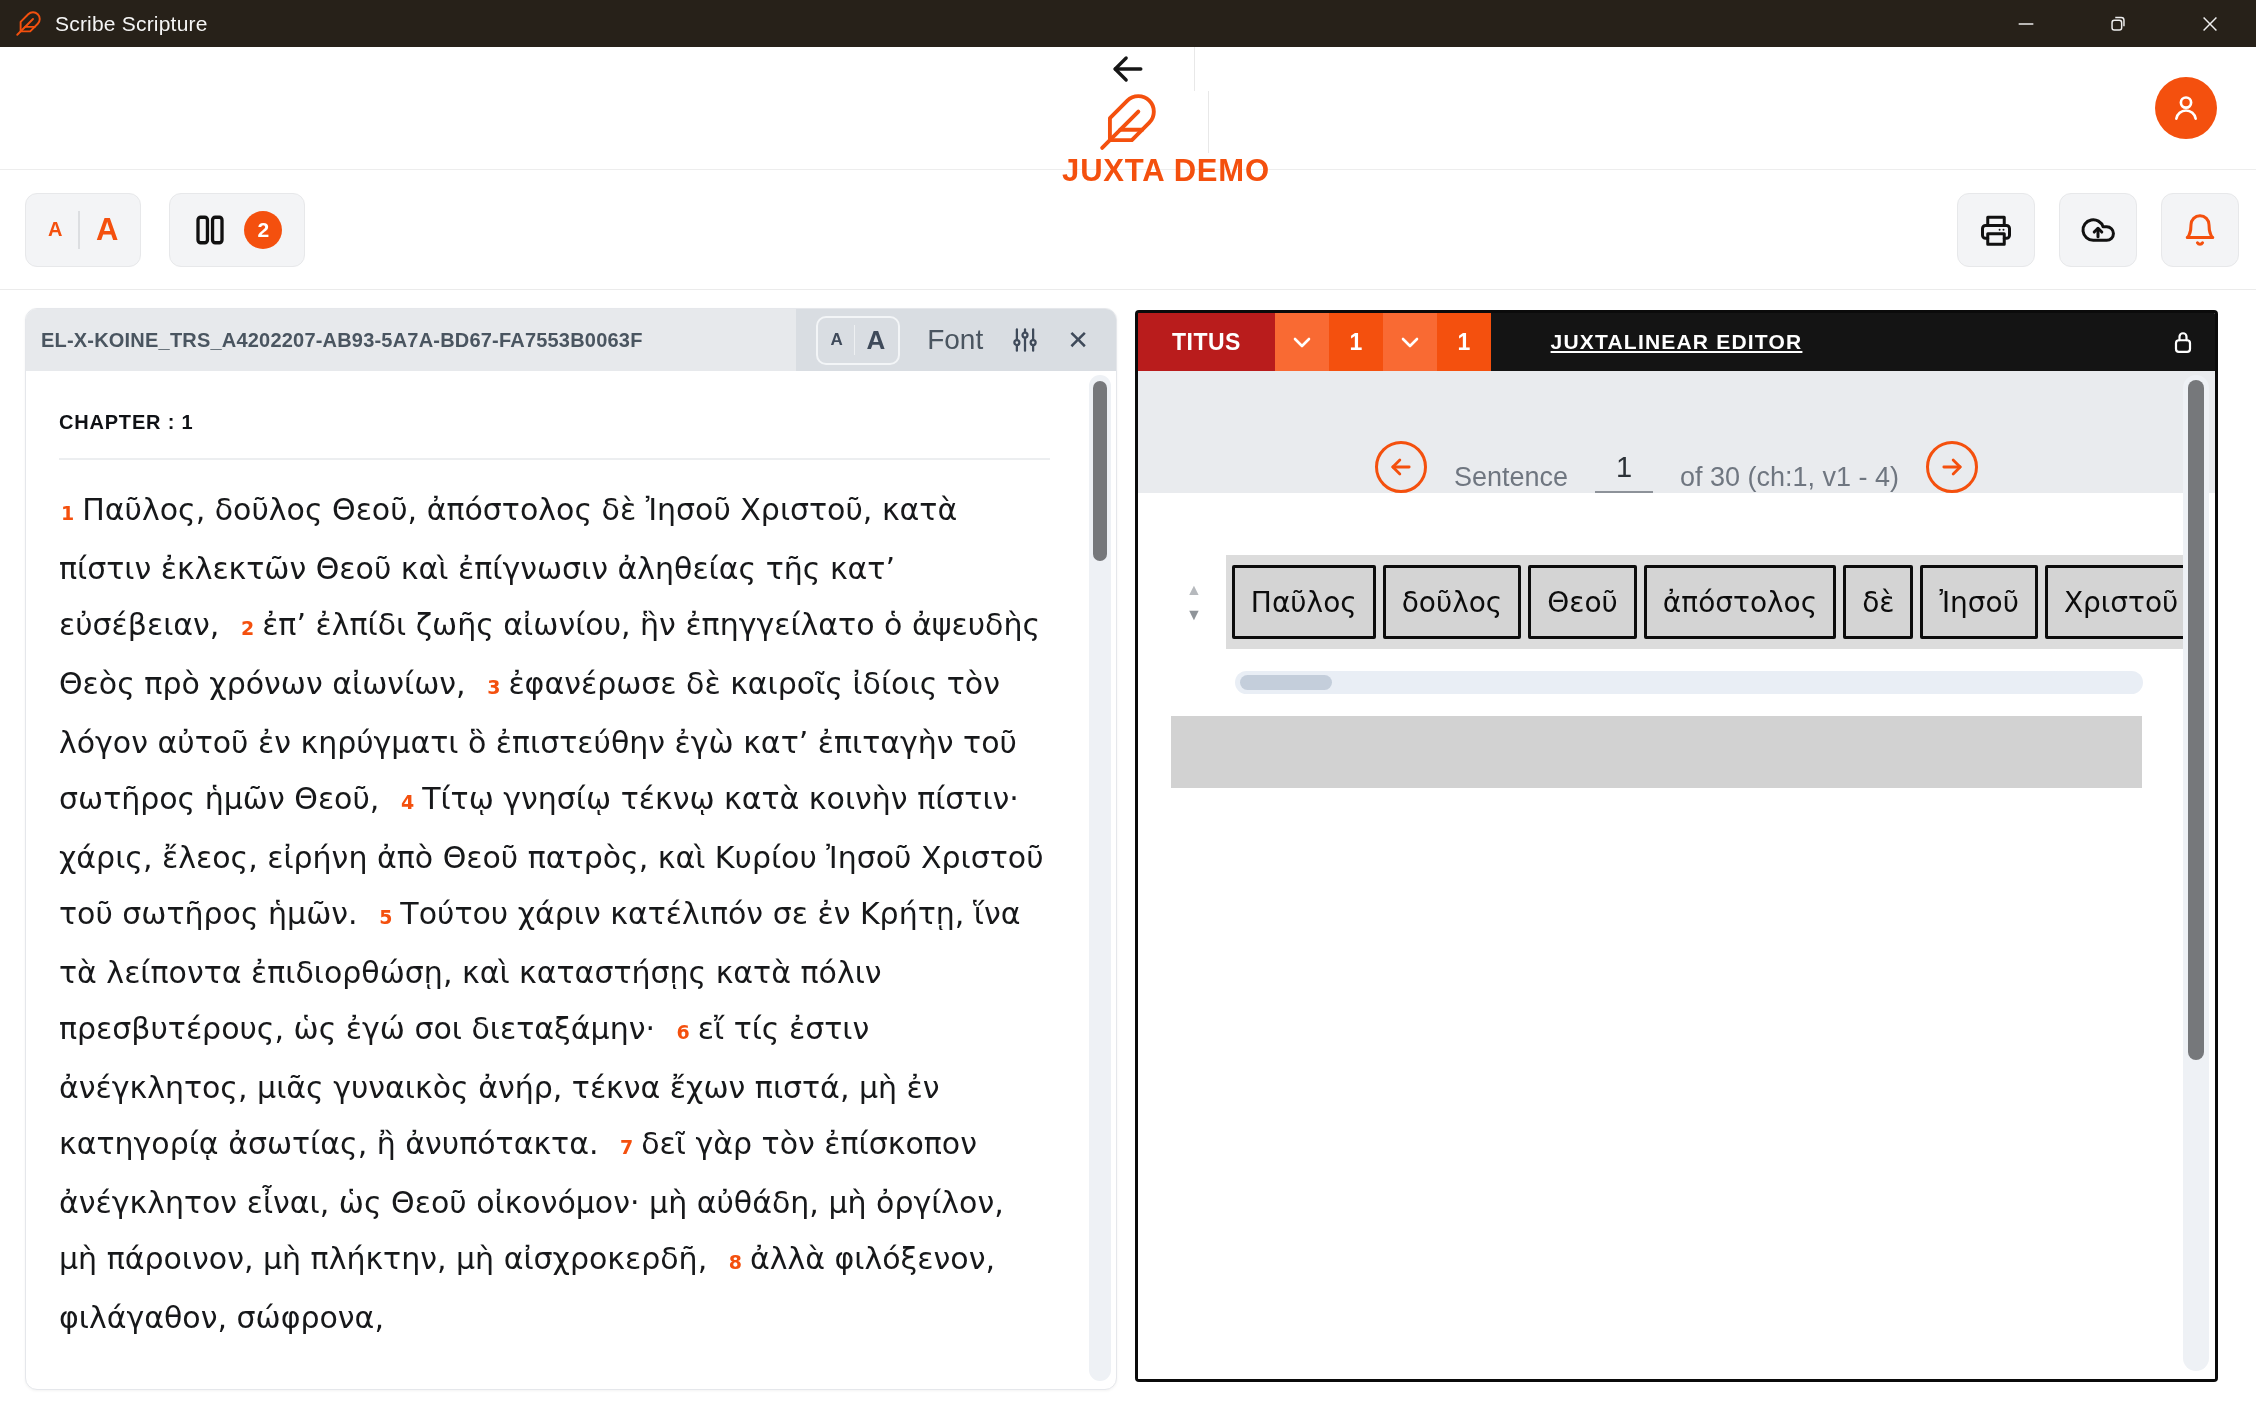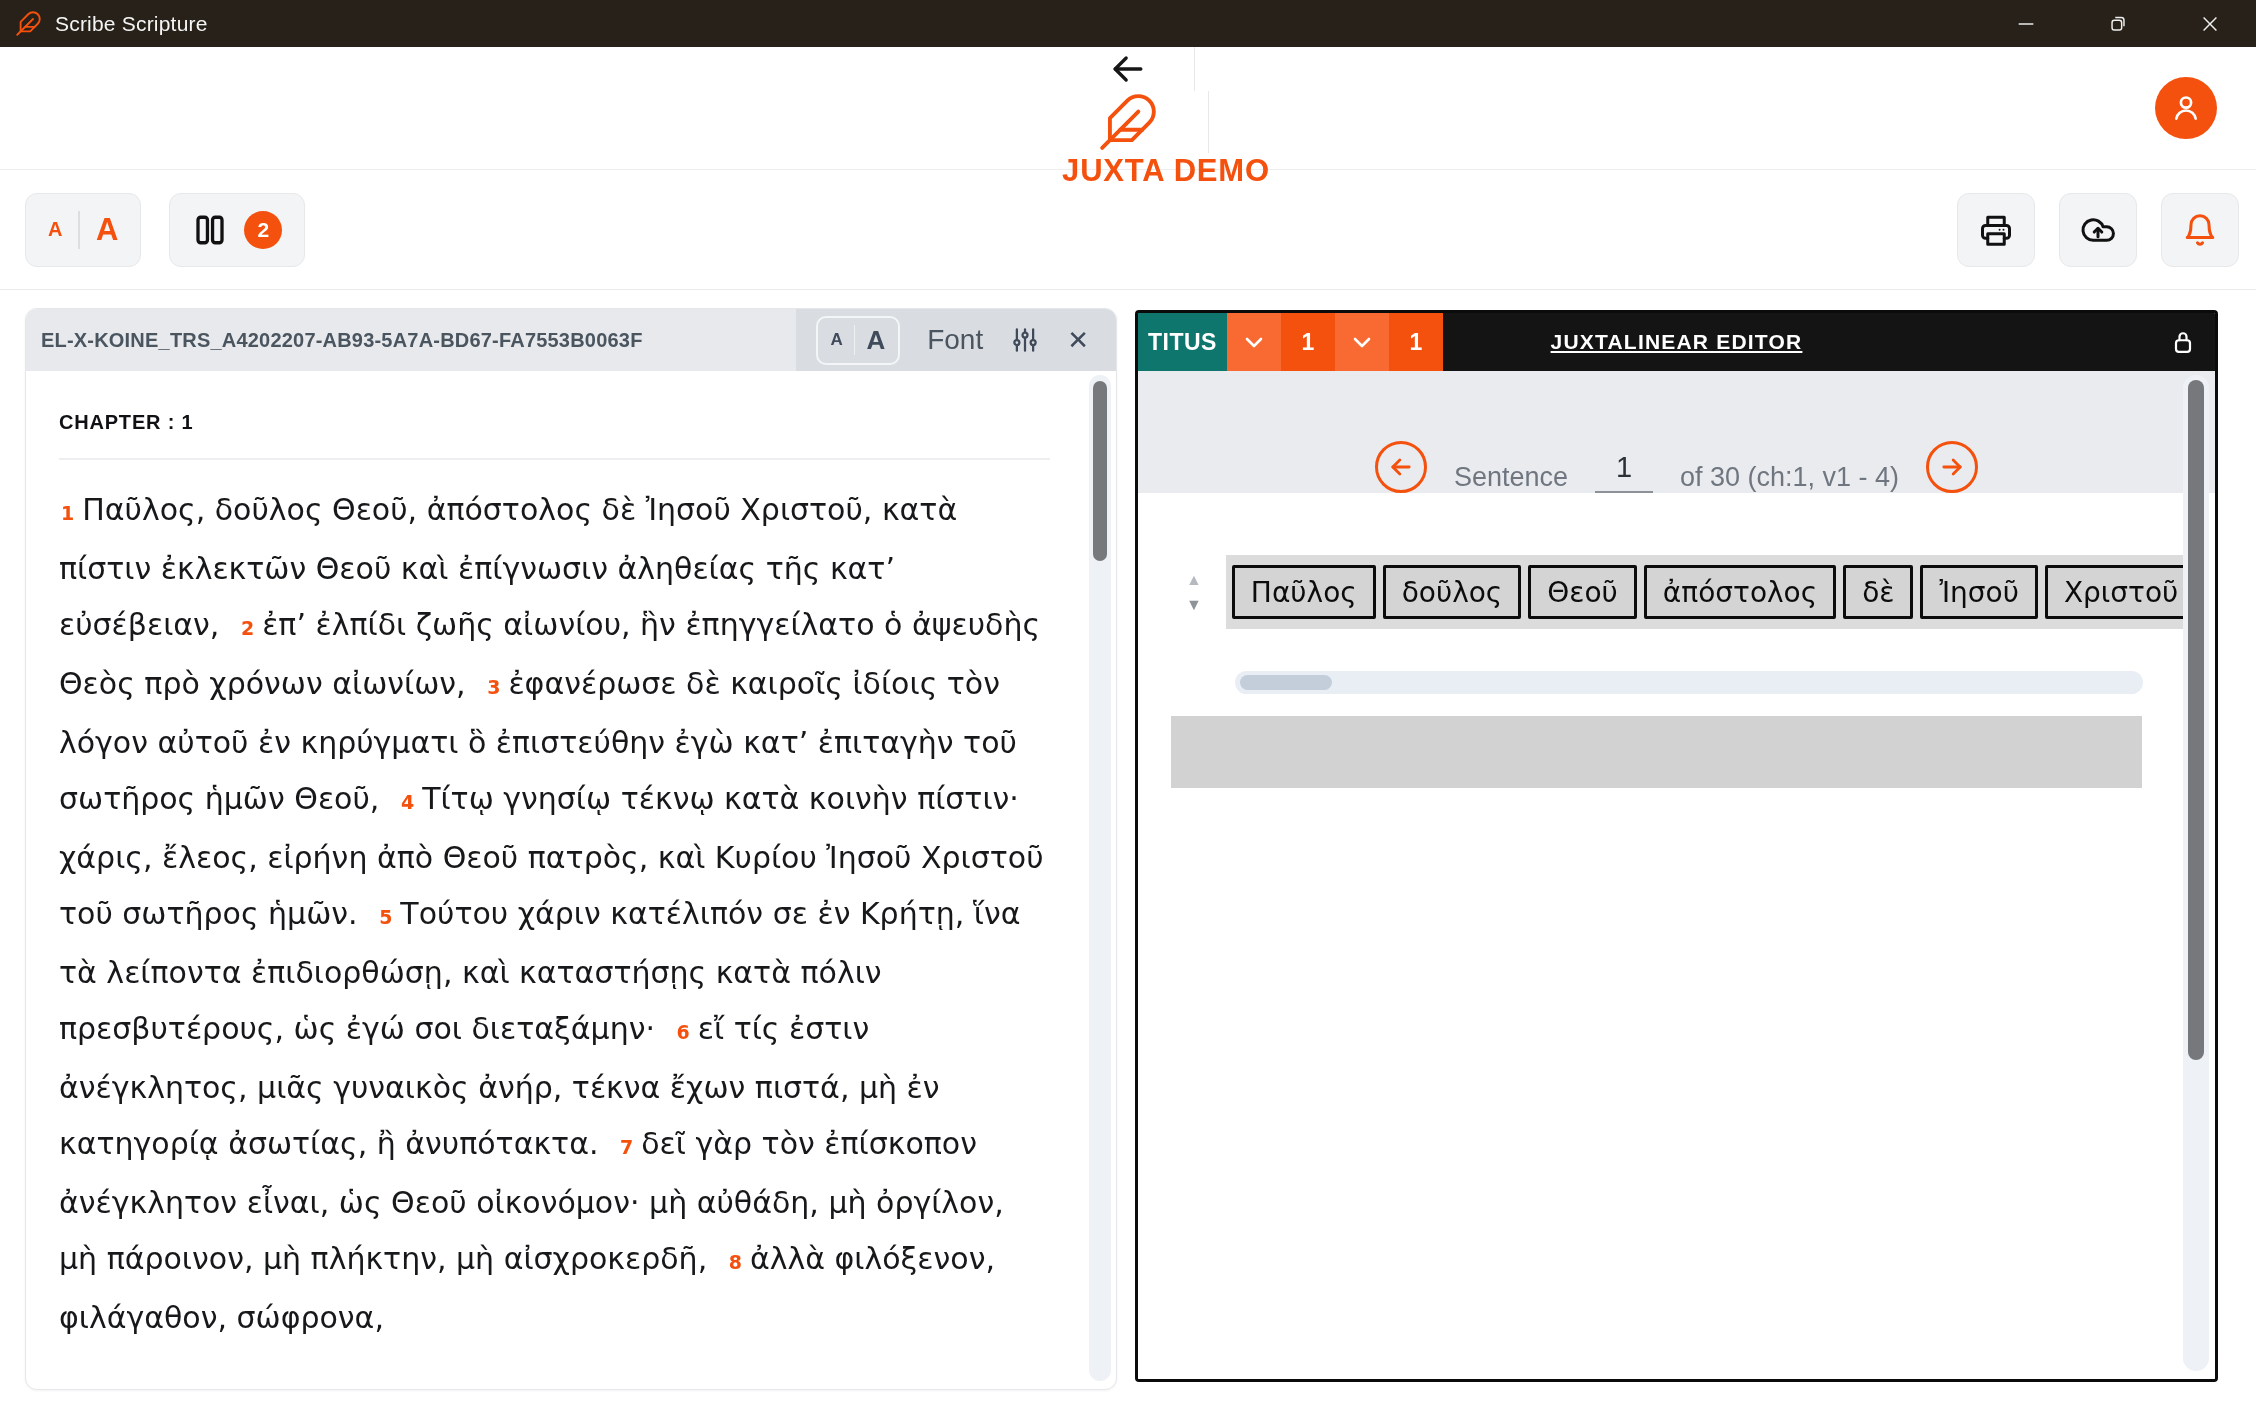--- a/index.html
+++ b/index.html
@@ -62,7 +62,7 @@
   .editor-panel { position:absolute; left:1135px; top:20px; width:1083px; height:1072px; background:#fff; border:3px solid #0b0b0b; border-radius:4px; overflow:hidden; }
   .ed-header { height:58px; background:#141414; display:flex; align-items:stretch; position:relative; }
   .seg { display:flex; align-items:center; justify-content:center; color:#fff; font-weight:800; cursor:pointer; }
-  .seg-book { background:#0f766e; padding:0 10px; font-size:23px; letter-spacing:.5px; }
+  .seg-book { background:#b91c1c; padding:0 34px; font-size:23px; letter-spacing:.5px; }
   .seg-chev { background:#f96a33; width:54px; }
   .seg-num  { background:#f4500e; width:54px; font-size:23px; }
   .ed-title { position:absolute; left:50%; top:50%; transform:translate(-50%,-50%); color:#fff; font-size:21px; font-weight:800; letter-spacing:1.2px;text-decoration:underline; }

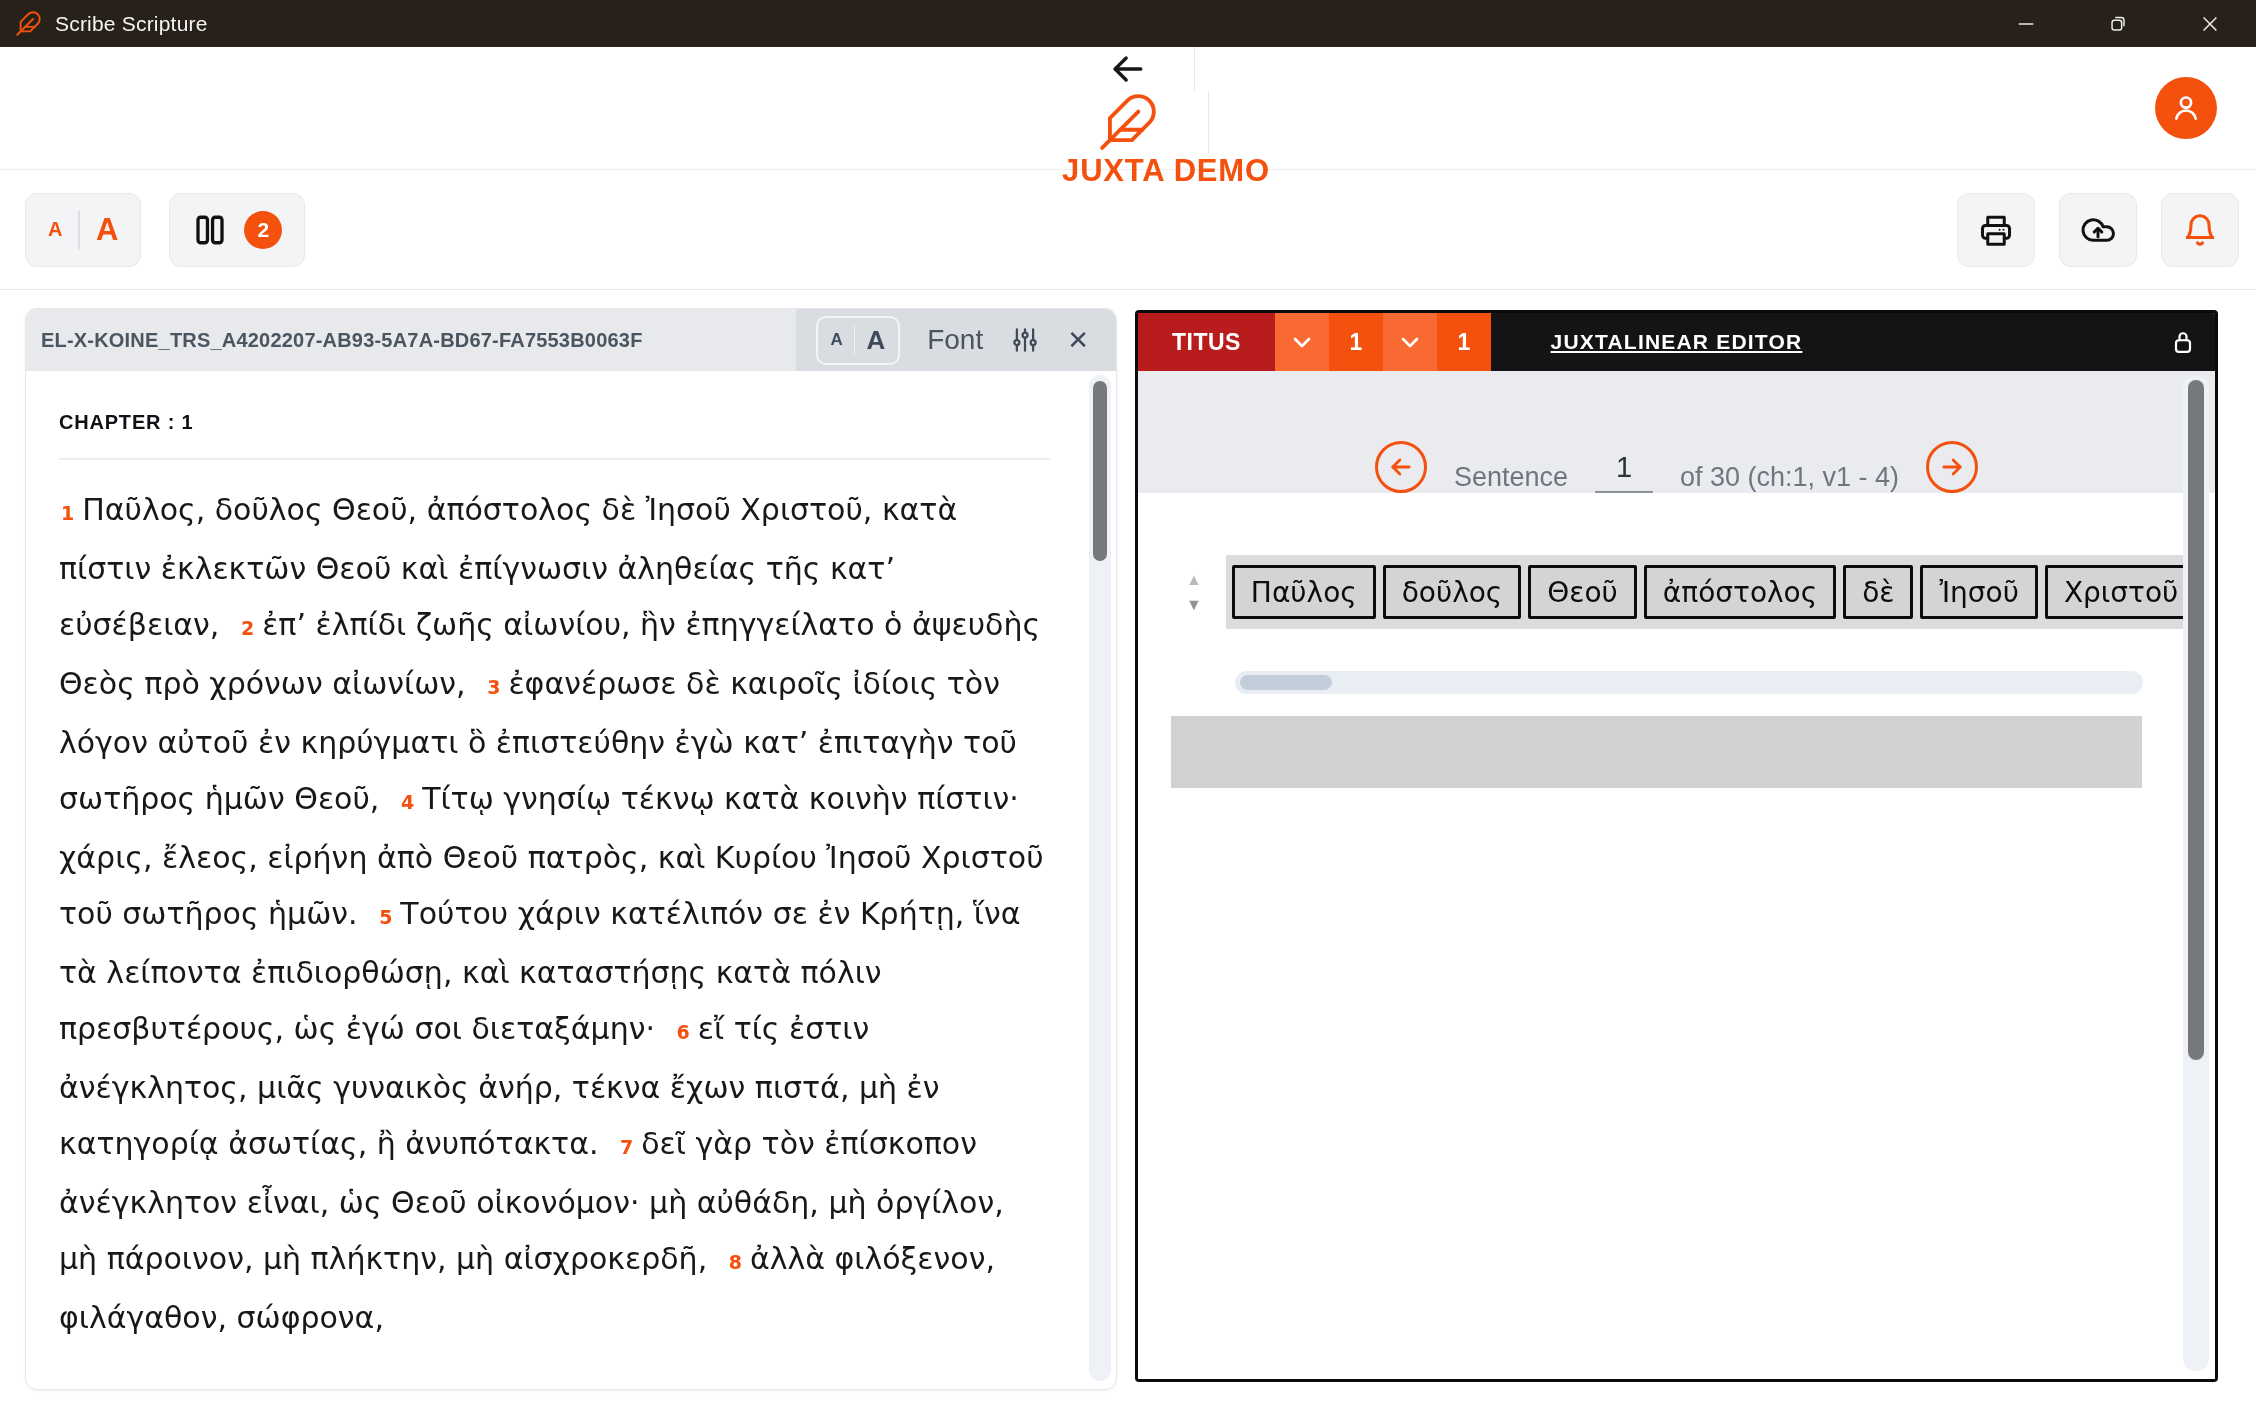--- a/index.html
+++ b/index.html
@@ -78,7 +78,7 @@
   .sort-up { font-size:16px; color:#b6b9bd; cursor:pointer; }
   .sort-down { font-size:16px; color:#8f9499; cursor:pointer; }
   .chips-strip { flex:1; background:#dcdcdc; padding:10px 6px; display:flex; gap:7px; overflow:hidden; align-items:center; }
-  .chip { background:#d4d4d4; border:3px solid #0c0c0c; border-radius:2px; height:54px; display:flex; align-items:center; padding:0 16px; font-family:"DejaVu Sans", sans-serif; font-size:28px; color:#0c0c0c; flex:0 0 auto; cursor:grab; }
+  .chip { background:#d4d4d4; border:3px solid #0c0c0c; border-radius:2px; height:74px; display:flex; align-items:center; padding:0 16px; font-family:"DejaVu Sans", sans-serif; font-size:28px; color:#0c0c0c; flex:0 0 auto; cursor:grab; }
   .h-scroll { position:absolute; top:178px; left:97px; width:908px; height:23px; background:#e9eef5; border-radius:12px; }
   .h-thumb { position:absolute; left:5px; top:4px; width:92px; height:15px; background:#c4cedb; border-radius:8px; }
   .drop-zone { position:absolute; top:223px; left:33px; width:971px; height:72px; background:#d2d2d2; }

